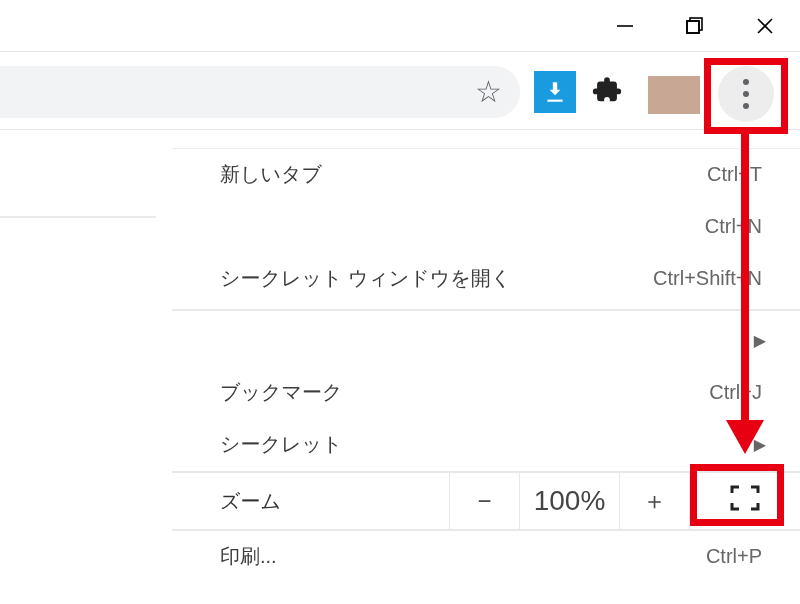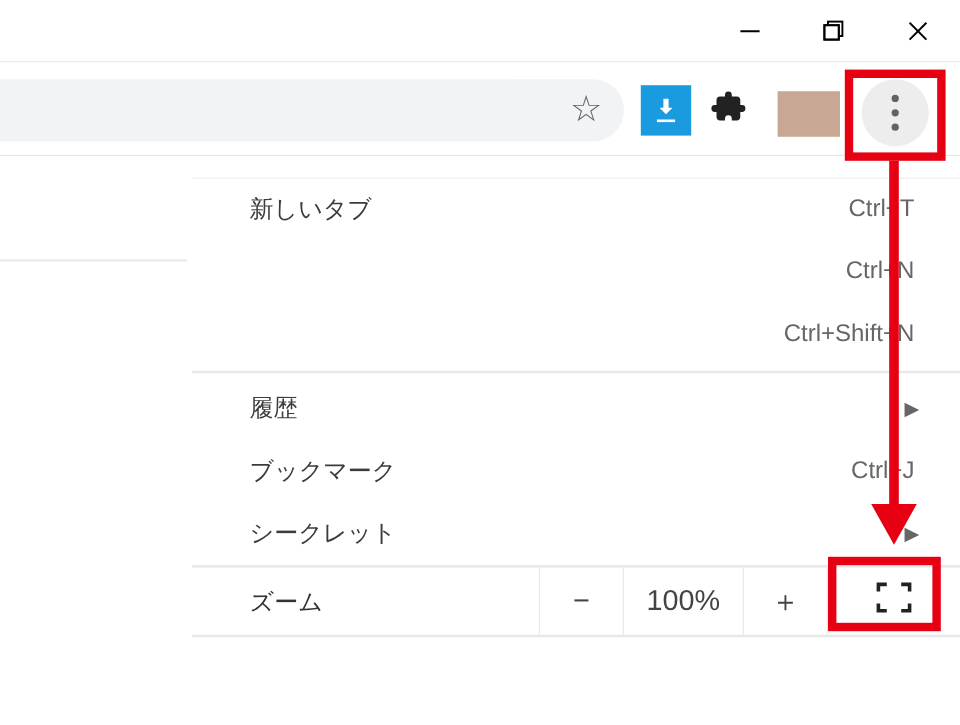--- a/index.html
+++ b/index.html
@@ -99,7 +99,7 @@
   .menu {
     position: absolute;
     top: 148px;
-    left: 160px;
+    left: 172px;
     right: 0;
     background: #fff;
     border-top: 1px solid #eee;

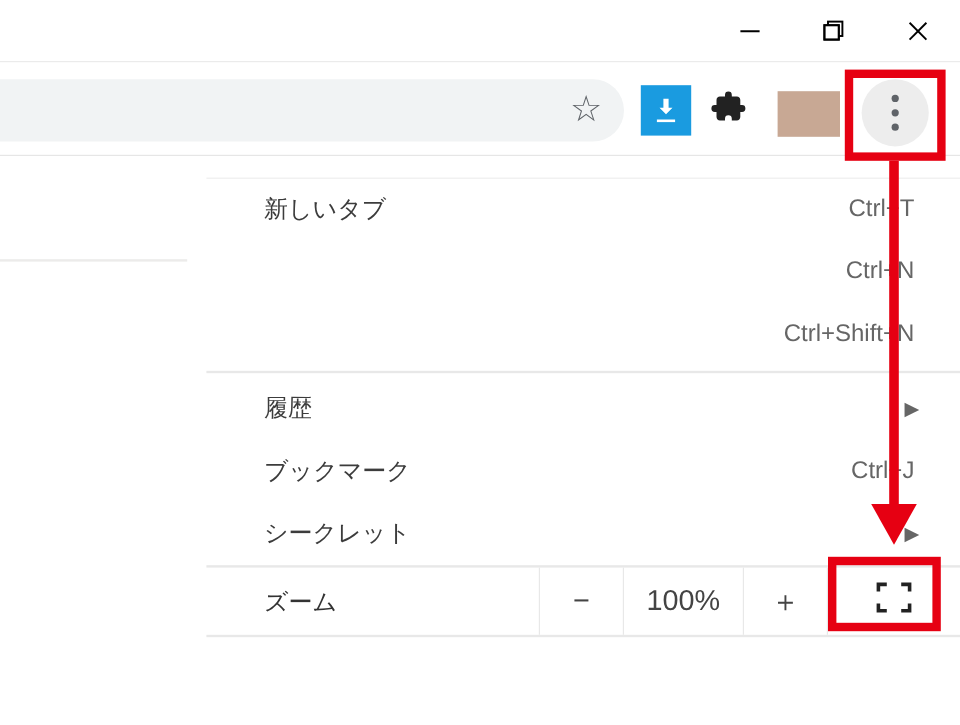--- a/index.html
+++ b/index.html
@@ -252,6 +252,7 @@
   </div>
 
   <div class="mrow">
+    <span class="lbl">シークレット ウィンドウを開く</span>
     <span class="spacer"></span>
     <span class="sc">Ctrl+Shift+N</span>
   </div>

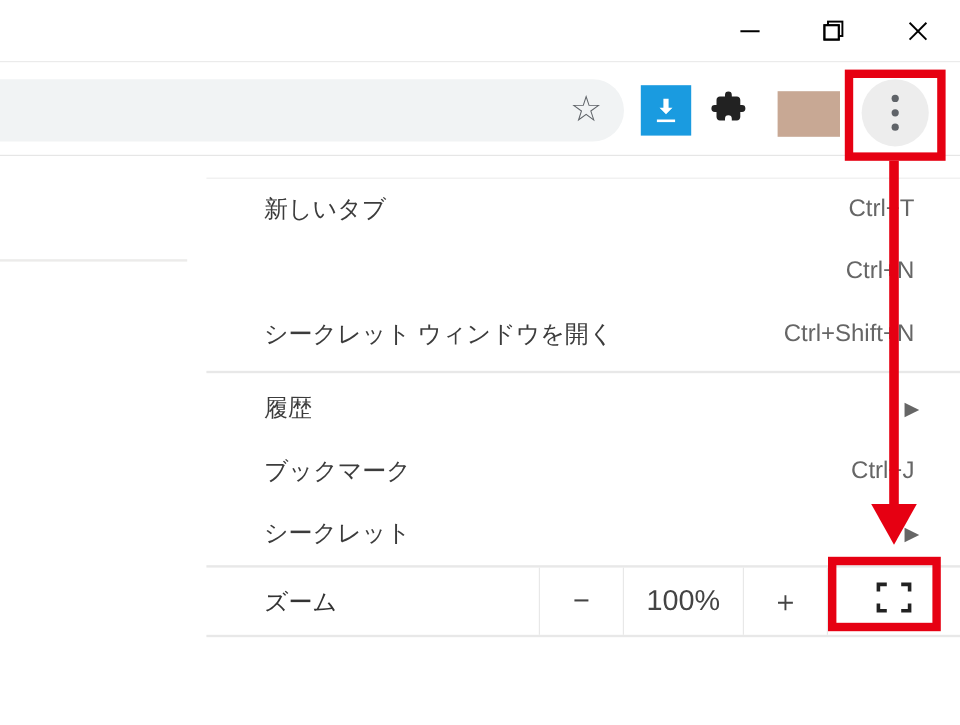--- a/index.html
+++ b/index.html
@@ -260,7 +260,6 @@
   <div class="sep"></div>
 
   <div class="mrow">
-    <span class="lbl">履歴</span>
     <span class="spacer"></span>
     <span class="chev">▶</span>
   </div>

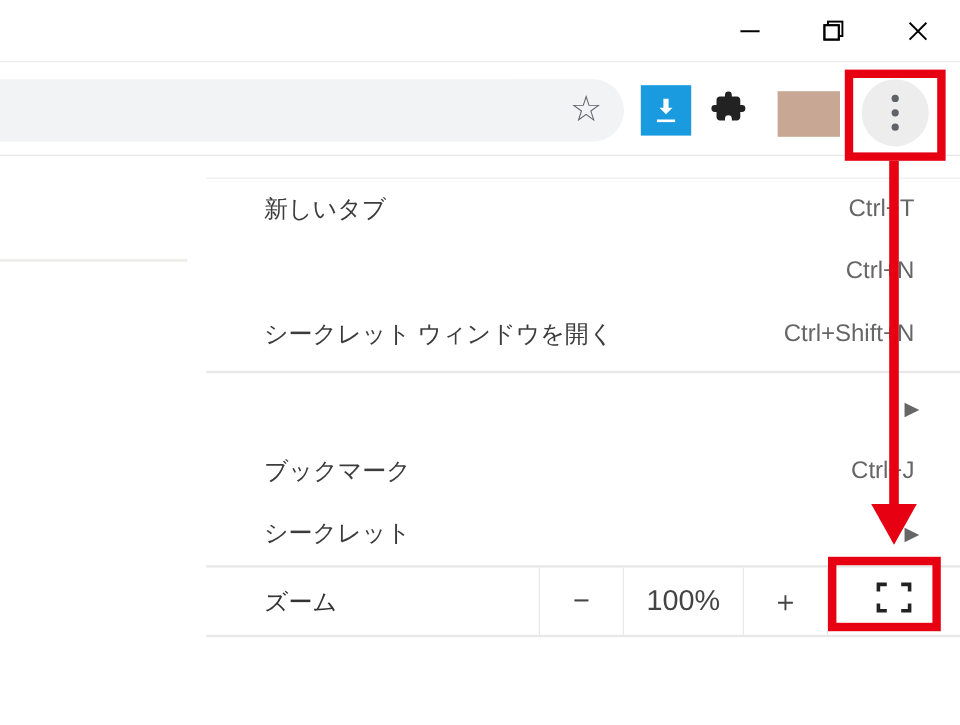--- a/index.html
+++ b/index.html
@@ -139,7 +139,7 @@
     color: #444;
     font-size: 24px;
   }
-  .zcell.pct { width: 100px; font-size: 24px; }
+  .zcell.pct { width: 100px; font-size: 28px; }
   .zcell.fs { width: 110px; border-right: none; }
   .fs-hl {
     position: absolute;

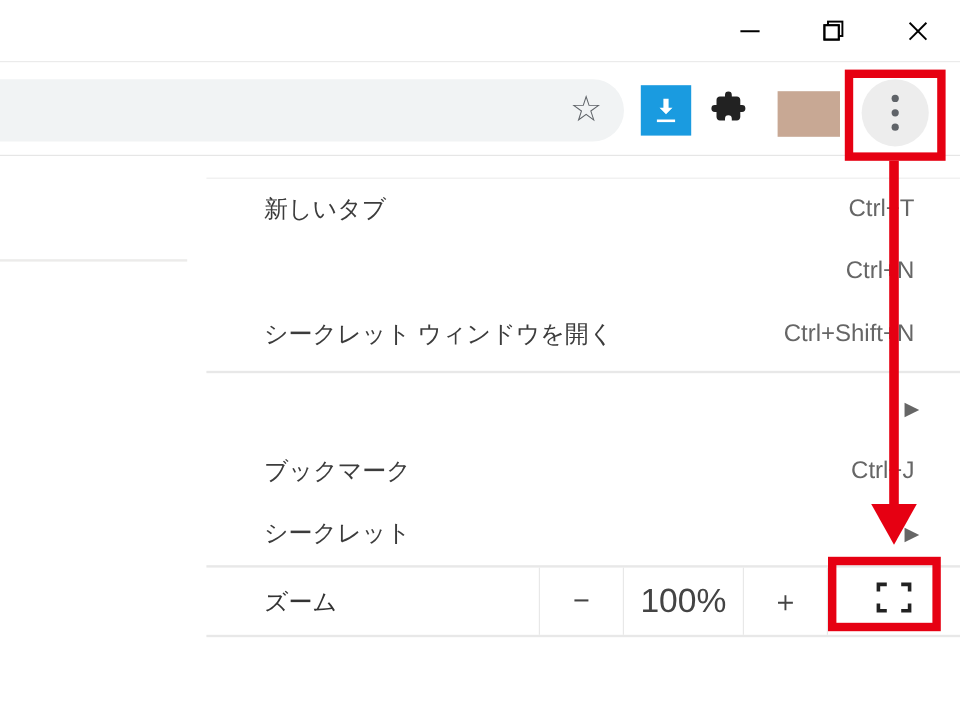--- a/index.html
+++ b/index.html
@@ -293,6 +293,11 @@
     </div>
   </div>
 
+  <div class="mrow">
+    <span class="lbl">印刷...</span>
+    <span class="spacer"></span>
+    <span class="sc">Ctrl+P</span>
+  </div>
 
 </div>
 

